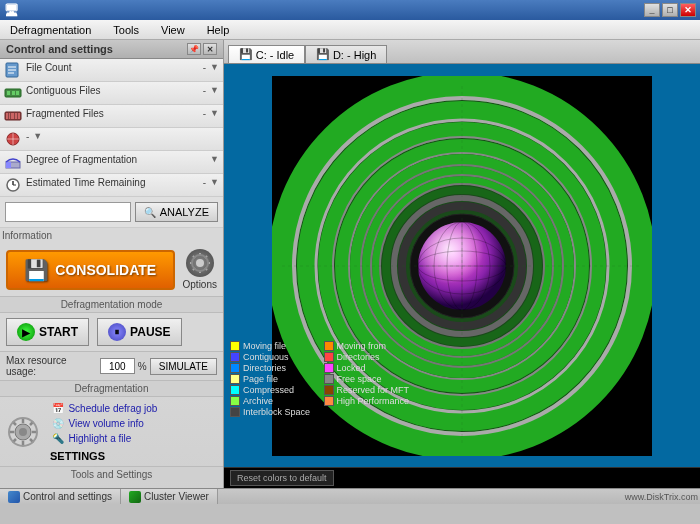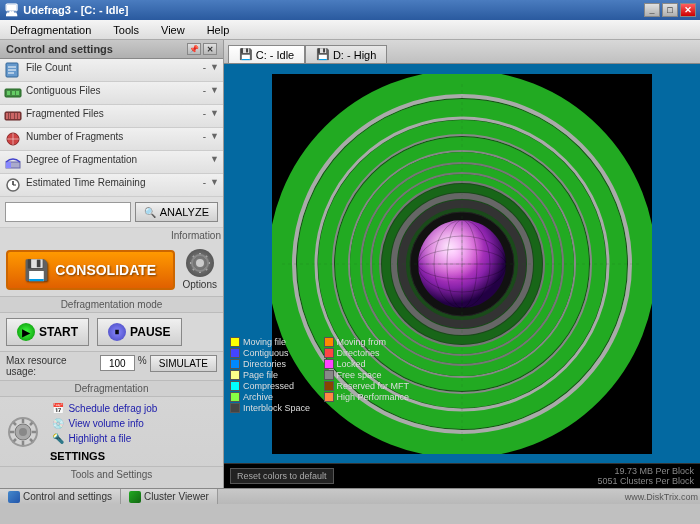--- a/index.html
+++ b/index.html
@@ -398,7 +398,6 @@
 
 <div id="title-bar">
   <span style="font-size:12px;">🖥</span>
-  <span class="title-text">Udefrag3 - [C: - Idle]</span>
   <div id="title-controls">
     <div class="title-btn">_</div>
     <div class="title-btn">□</div>

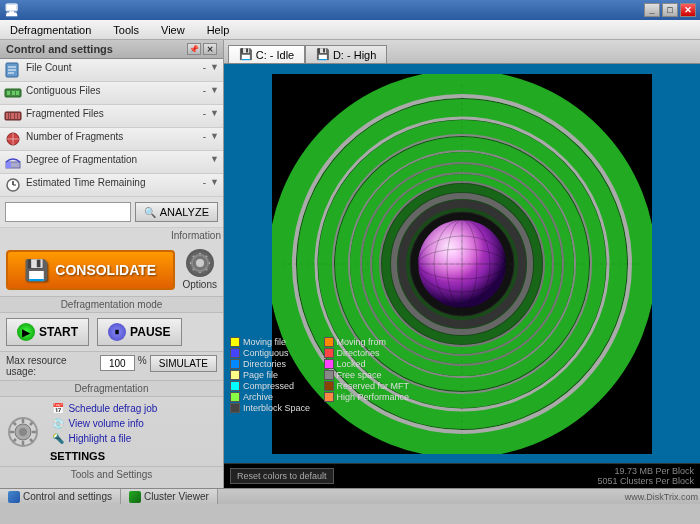--- a/index.html
+++ b/index.html
@@ -476,7 +476,6 @@
             <line x1="3" y1="8" x2="15" y2="8" stroke="white" stroke-width="0.5"></line>
           </svg>
       </div>
-      <span class="stat-label">Number of Fragments</span>
       <span class="stat-value">-</span>
       <span class="stat-arrow">▼</span>
     </div>

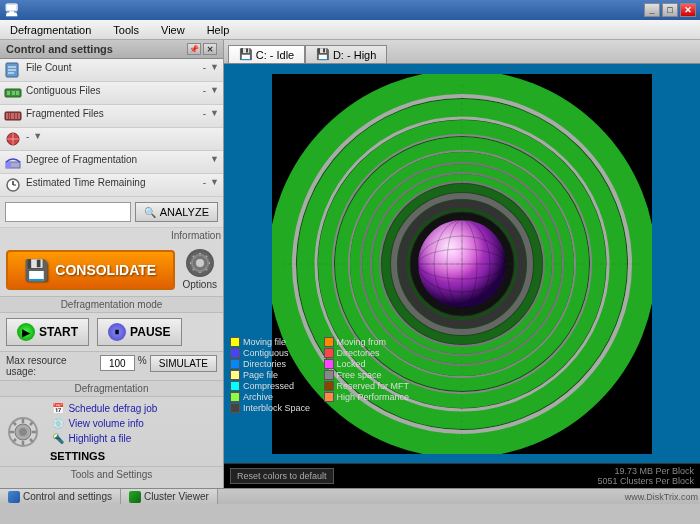--- a/index.html
+++ b/index.html
@@ -131,7 +131,7 @@
       gap: 3px;
     }
     .information-label {
-      text-align: right;
+      text-align: left;
       padding: 2px;
       font-size: 10px;
       color: #555;

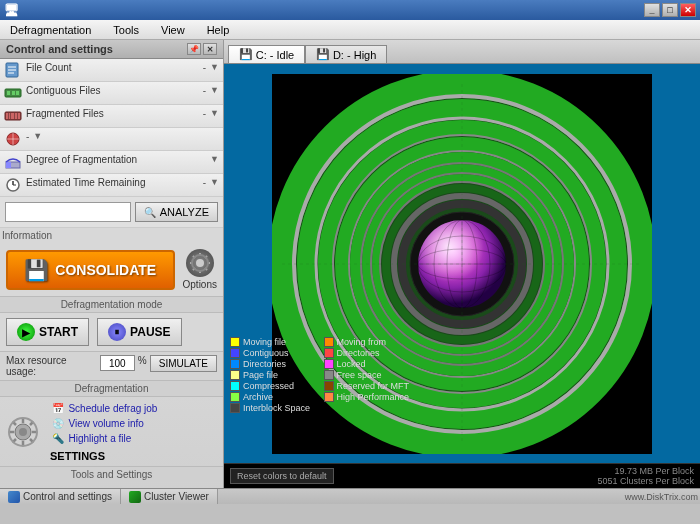--- a/index.html
+++ b/index.html
@@ -221,7 +221,7 @@
       font-size: 10px;
     }
     .resource-row {
-      display: flex; align-items: flex-start; gap: 3px;
+      display: flex; align-items: center; gap: 3px;
       font-size: 10px; color: #333; padding: 3px 6px;
       background: #d4d4d4;
       border-bottom: 1px solid #bbb;

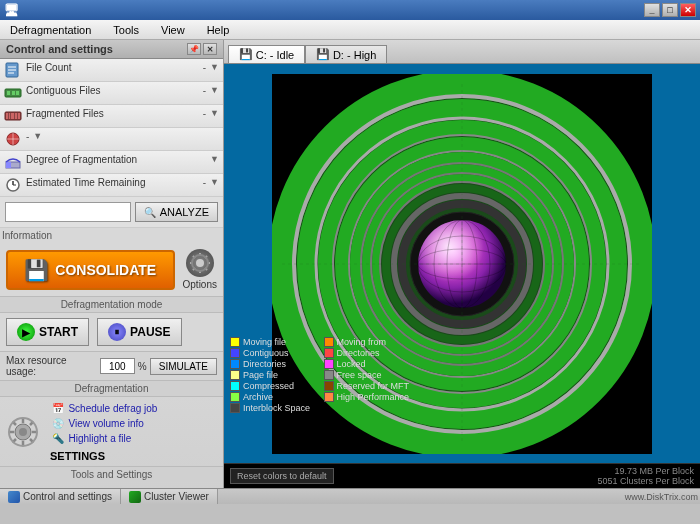--- a/index.html
+++ b/index.html
@@ -719,10 +719,6 @@
 
     <div id="bottom-bar">
       <button class="reset-btn">Reset colors to default</button>
-      <div style="display:flex;flex-direction:column;align-items:flex-end;font-size:9px;color:#888;">
-        <span>19.73 MB Per Block</span>
-        <span>5051 Clusters Per Block</span>
-      </div>
     </div>
 
   </div>

